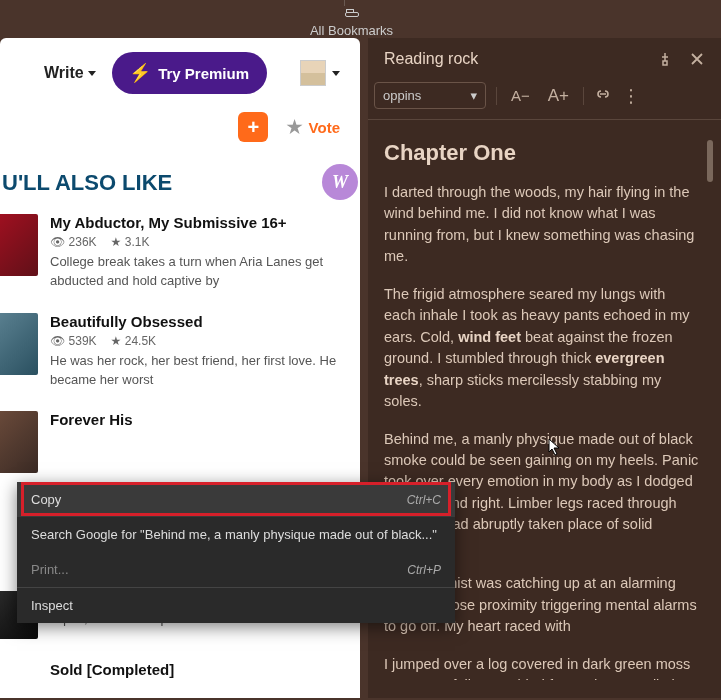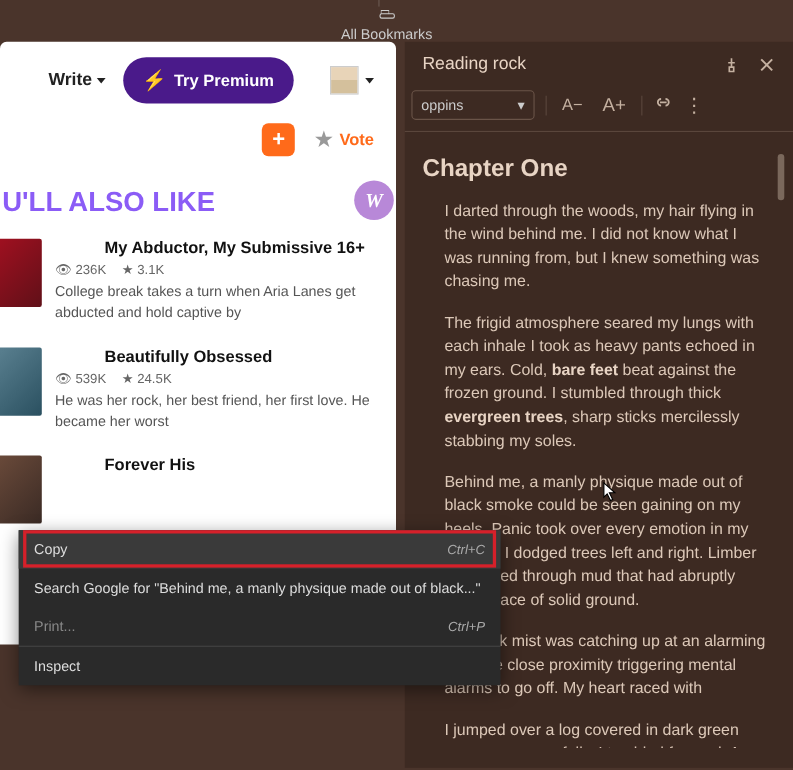--- a/index.html
+++ b/index.html
@@ -10,7 +10,7 @@
 .folder-icon { width: 14px; height: 12px; border: 1.5px solid #ccc; border-radius: 2px; position: relative; }
 .folder-icon::before { content: ''; position: absolute; top: -4px; left: 0; width: 6px; height: 3px; border: 1.5px solid #ccc; border-bottom: none; border-radius: 1px 1px 0 0; }
 
-.main-panel { position: absolute; top: 38px; left: 0; width: 360px; height: 548px; background: #fff; border-radius: 6px 6px 0 0; overflow: hidden; }
+.main-panel { position: absolute; top: 38px; left: 0; width: 360px; height: 660px; background: #fff; border-radius: 6px 6px 0 0; overflow: hidden; }
 
 .toolbar { display: flex; align-items: center; padding: 14px 10px 10px 44px; gap: 16px; }
 .write-btn { font-size: 16px; font-weight: 600; color: #222; display: flex; align-items: center; gap: 4px; }

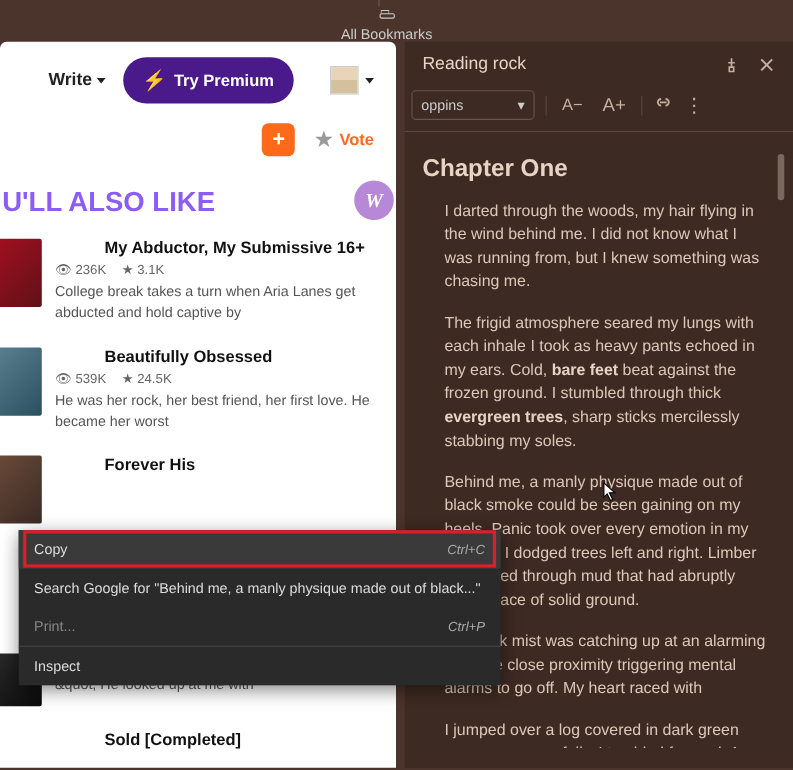--- a/index.html
+++ b/index.html
@@ -28,7 +28,7 @@
 .w-badge { position: absolute; top: 126px; right: 2px; width: 36px; height: 36px; background: #b888d8; border-radius: 50%; color: #fff; display: flex; align-items: center; justify-content: center; font-style: italic; font-weight: 700; font-size: 18px; font-family: Georgia, serif; }
 
 .also-like { padding: 0 0 0 0; }
-.also-like h2 { font-size: 25px; font-weight: 800; color: #8b5cf6; padding: 14px 0 10px 2px; }
+.also-like h2 { font-size: 22px; font-weight: 800; color: #0c4a6e; padding: 14px 0 10px 2px; }
 
 .rec { display: flex; gap: 12px; padding: 8px 0 14px 0; }
 .cover { width: 40px; height: 62px; flex-shrink: 0; border-radius: 2px; margin-left: -2px; }

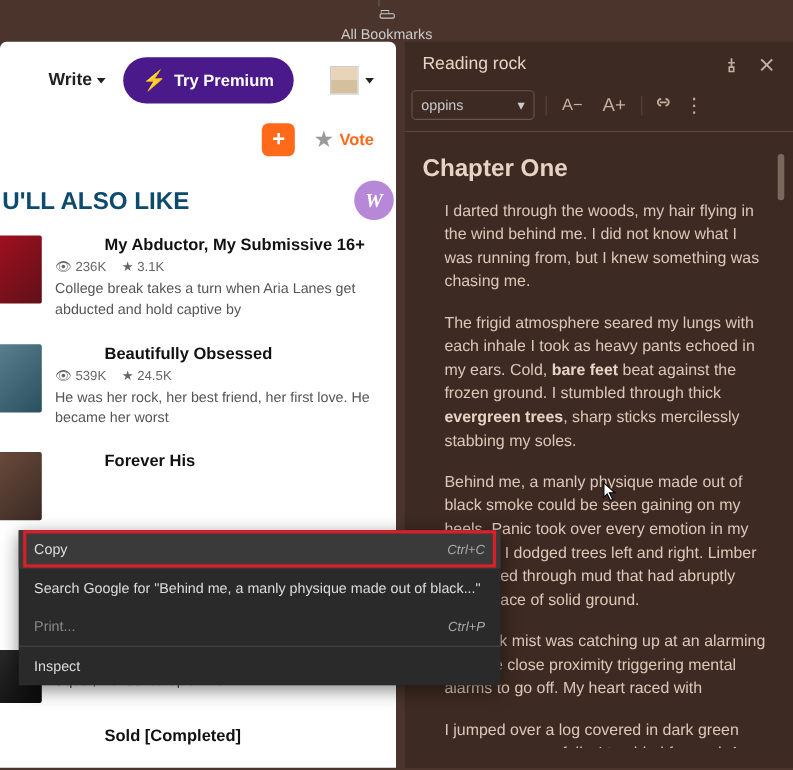--- a/index.html
+++ b/index.html
@@ -58,7 +58,7 @@
 .content::-webkit-scrollbar { width: 8px; }
 .content-scroll { position: absolute; right: 8px; top: 20px; width: 6px; height: 42px; background: #7a685c; border-radius: 3px; }
 .ch-title { font-size: 22px; font-weight: 700; color: #e8d4c4; margin: 8px 0 16px; }
-.para { font-size: 14.5px; line-height: 1.48; color: #dcc8b8; margin-bottom: 16px; margin-left: 20px; }
+.para { font-size: 14.5px; line-height: 1.48; color: #dcc8b8; margin-bottom: 16px; }
 .para b { font-weight: 700; color: #e8d4c4; }
 
 .ctx-menu { position: absolute; top: 482px; left: 17px; width: 438px; background: #2a2a2a; color: #ddd; font-size: 13px; box-shadow: 0 4px 16px rgba(0,0,0,0.5); z-index: 50; }

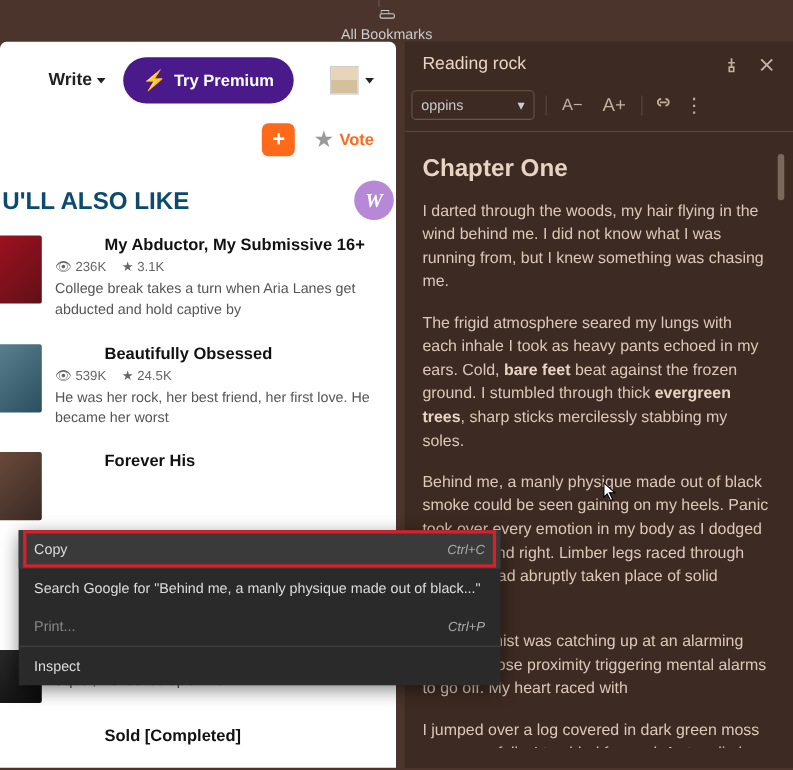--- a/index.html
+++ b/index.html
@@ -37,7 +37,7 @@
 .cover.c3 { background: linear-gradient(135deg, #6a4a3a, #3a2a24); }
 .cover.c4 { background: linear-gradient(135deg, #2a2a2a, #0a0a0a); }
 .rec-body { flex: 1; padding-right: 14px; }
-.rec-title { font-size: 15px; font-weight: 700; color: #111; margin-bottom: 4px; margin-left: 45px; }
+.rec-title { font-size: 15px; font-weight: 700; color: #111; margin-bottom: 4px; }
 .rec-stats { display: flex; gap: 14px; color: #666; font-size: 12px; margin-bottom: 4px; align-items: center; }
 .rec-stats .ic { font-size: 12px; }
 .rec-desc { color: #555; font-size: 13px; line-height: 1.45; }

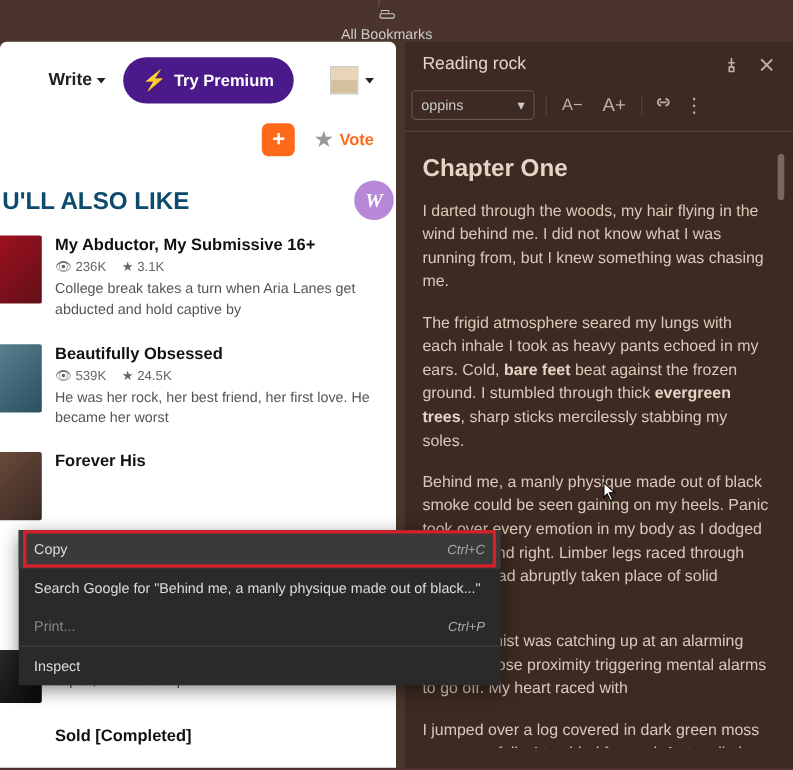--- a/index.html
+++ b/index.html
@@ -195,7 +195,7 @@
     <div class="ch-title">Chapter One</div>
     <p class="para">I darted through the woods, my hair flying in the wind behind me. I did not know what I was running from, but I knew something was chasing me.</p>
     <p class="para">
-      <span>The frigid atmosphere seared my lungs with each inhale I took as heavy pants echoed in my ears. Cold, </span><b>bare feet</b><span> beat against the frozen ground. I stumbled through thick </span><b>evergreen trees</b><span>, sharp sticks mercilessly stabbing my soles.</span>
+      <span>The frigid atmosphere seared my lungs with each inhale I took as heavy pants echoed in my ears. Cold, </span><b>wind feet</b><span> beat against the frozen ground. I stumbled through thick </span><b>evergreen trees</b><span>, sharp sticks mercilessly stabbing my soles.</span>
     </p>
     <p class="para">Behind me, a manly physique made out of black smoke could be seen gaining on my heels. Panic took over every emotion in my body as I dodged trees left and right. Limber legs raced through mud that had abruptly taken place of solid ground.</p>
     <p class="para">The dark mist was catching up at an alarming rate, the close proximity triggering mental alarms to go off. My heart raced with</p>

